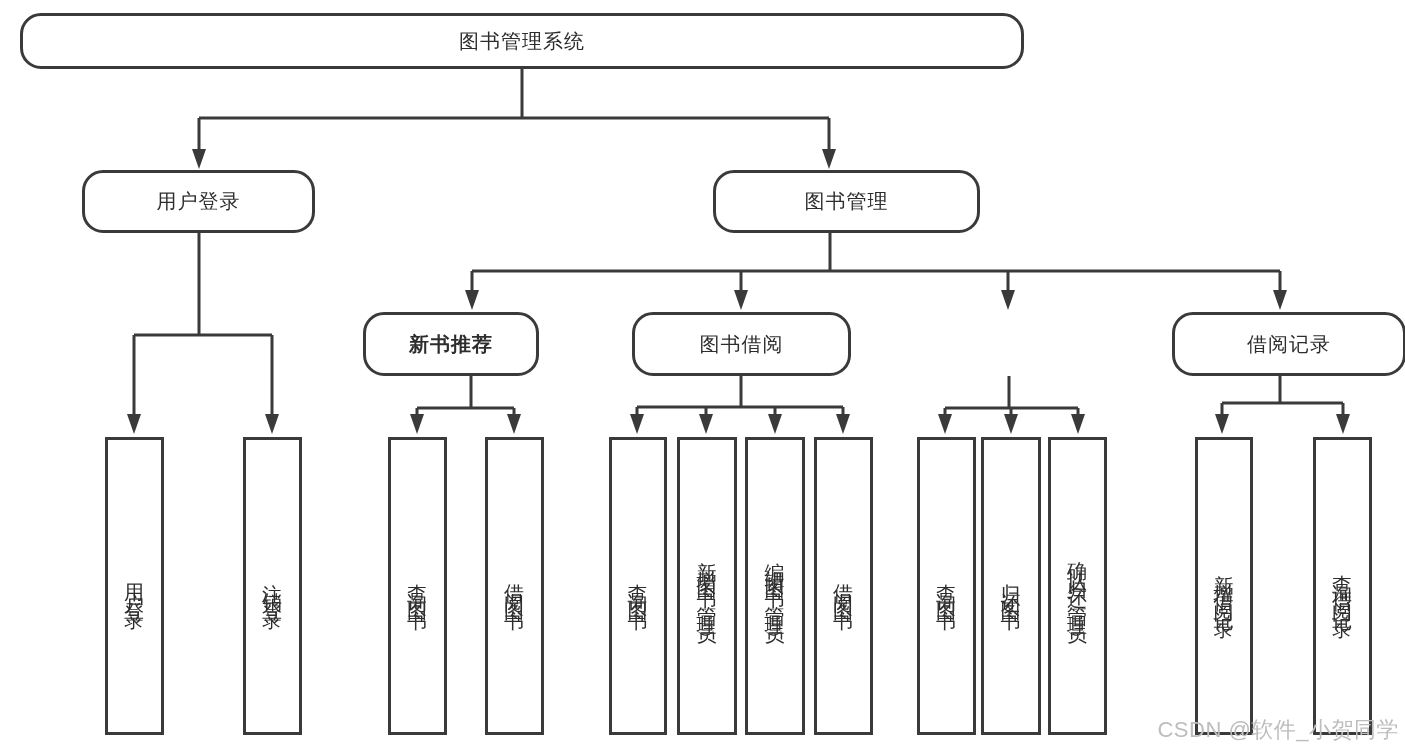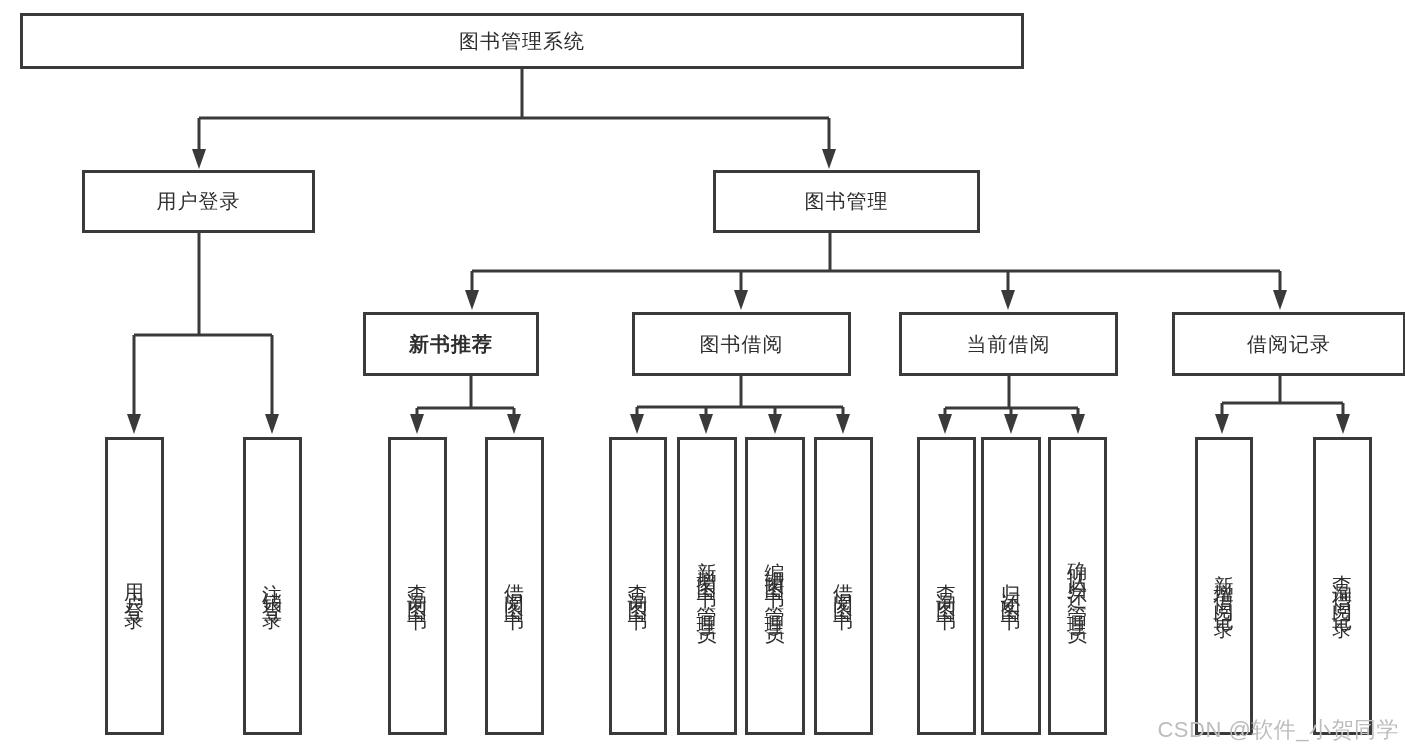--- a/index.html
+++ b/index.html
@@ -37,6 +37,7 @@
     font-size: 20px;
     letter-spacing: 1px;
     white-space: nowrap;
+    border-radius: 21px;
   }
   .v-box {
     writing-mode: vertical-rl;

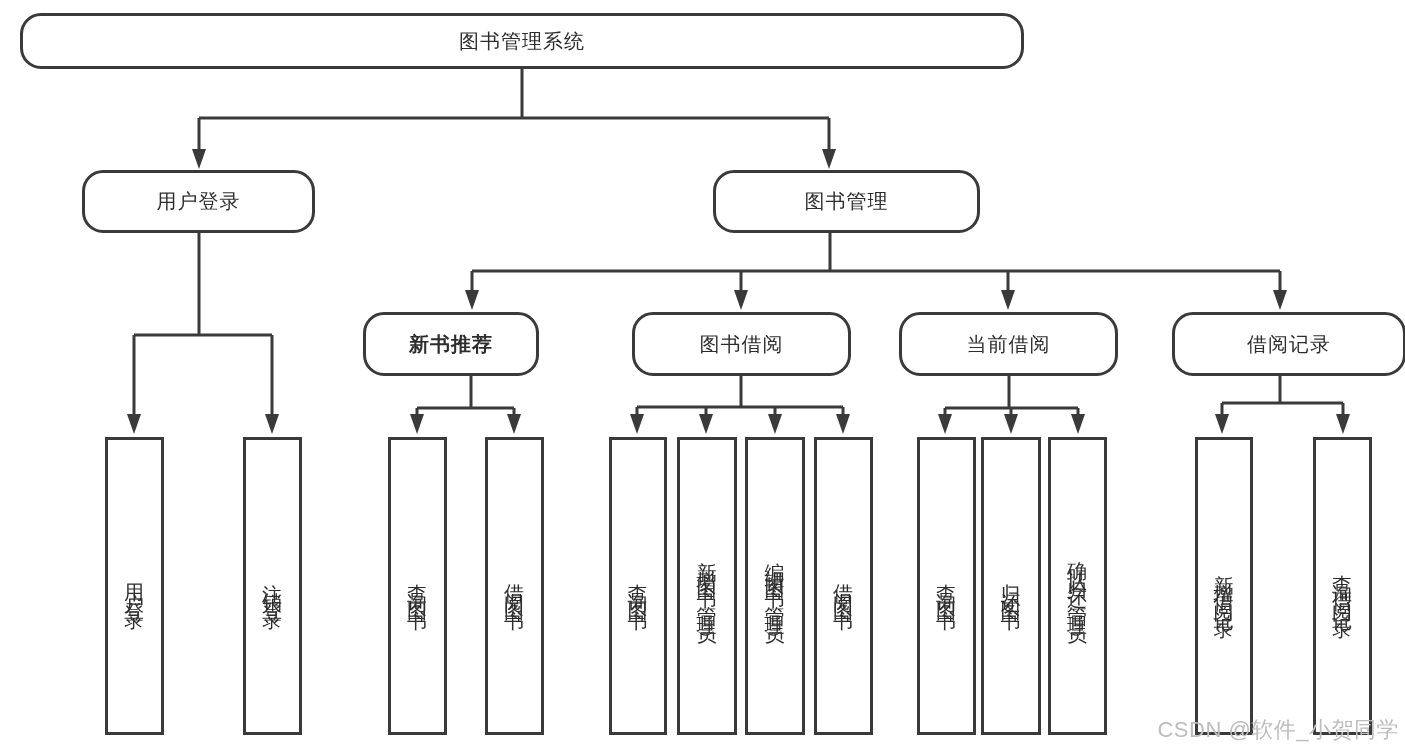--- a/index.html
+++ b/index.html
@@ -128,7 +128,6 @@
 
   <div class="box h-box" style="left:363px; top:312px; width:176px; height:64px;font-weight:bold;">新书推荐</div>
   <div class="box h-box" style="left:632px; top:312px; width:219px; height:64px;">图书借阅</div>
-  <div class="box h-box" style="left:899px; top:312px; width:219px; height:64px;">当前借阅</div>
   <div class="box h-box" style="left:1172px; top:312px; width:234px; height:64px;">借阅记录</div>
 
   <div class="box v-box" style="left:105px; top:437px; width:59px; height:298px;">用户登录</div>

